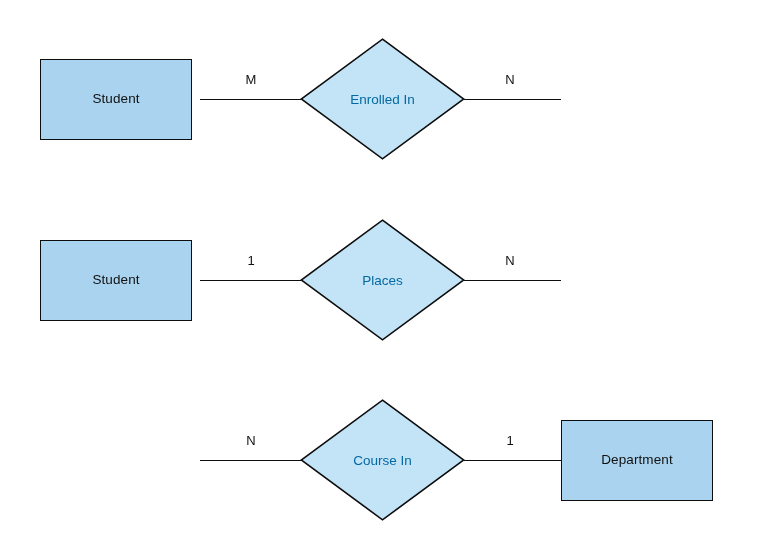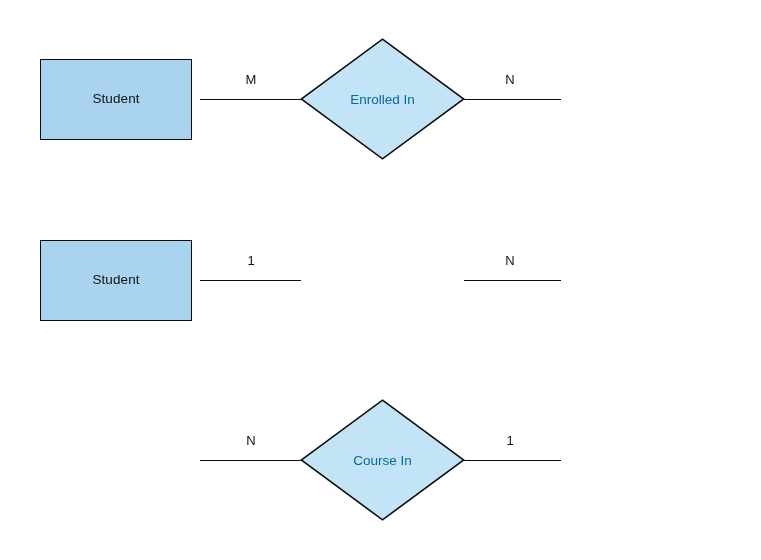--- a/index.html
+++ b/index.html
@@ -125,6 +125,12 @@
     </div>
     <div class="connector left-conn"></div>
     <div class="cardinality card-left">1</div>
+    <div class="relationship">
+      <svg width="165" height="122" viewBox="0 0 165 122">
+        <polygon points="82.5,1.2 163.8,61 82.5,120.8 1.2,61" fill="#c3e3f7" stroke="#0d0d0d" stroke-width="1.6"></polygon>
+      </svg>
+      <div class="rel-label">Places</div>
+    </div>
     <div class="cardinality card-right">N</div>
     <div class="connector right-conn"></div>
   </div>

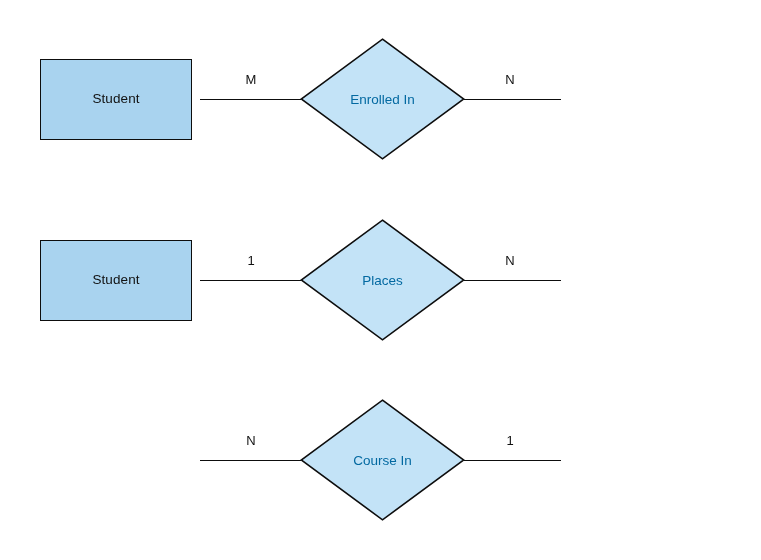--- a/index.html
+++ b/index.html
@@ -146,6 +146,9 @@
     </div>
     <div class="cardinality card-right">1</div>
     <div class="connector right-conn"></div>
+    <div class="entity right">
+      <span class="entity-label">Department</span>
+    </div>
   </div>
 
 </div>

